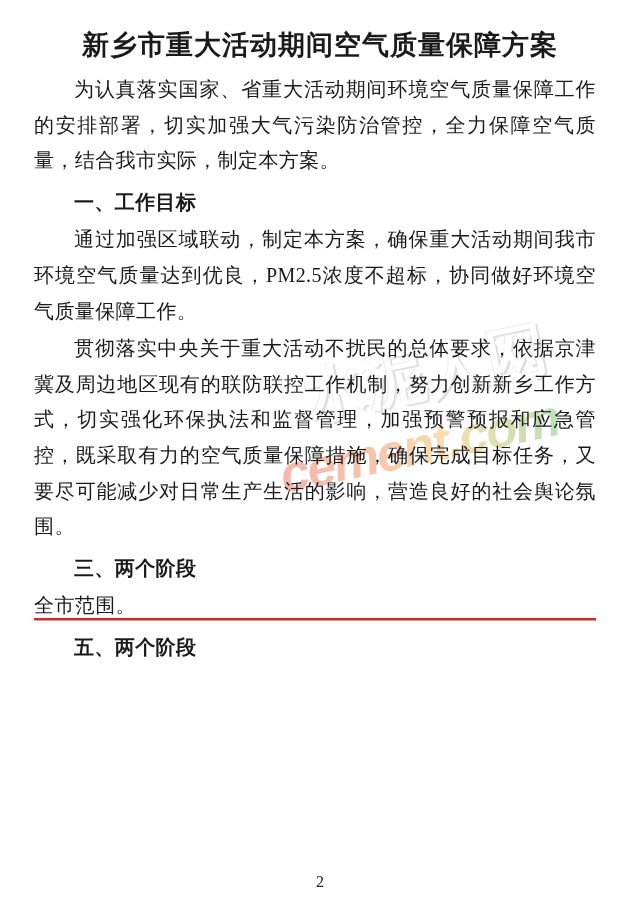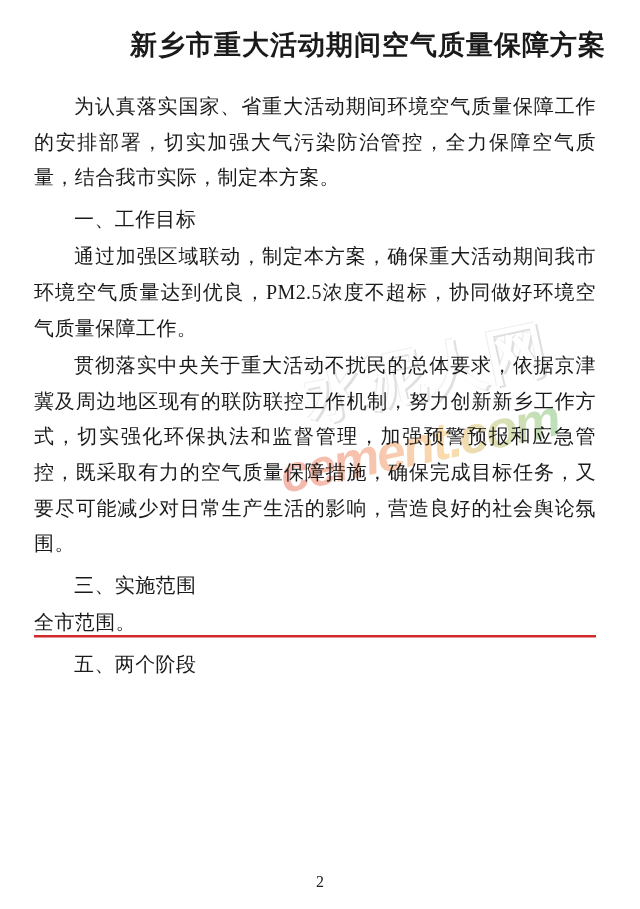--- a/index.html
+++ b/index.html
@@ -72,8 +72,8 @@
   h1.doc-title {
     font-size: 27px;
     font-weight: bold;
-    text-align: right;
-    margin: 10px 0 26px 0;
+    text-align: center;
+    margin: 10px 0 9px 0;
     letter-spacing: 1px;
     line-height: 1.3;
     font-family: "Liberation Serif", "DejaVu Serif", serif;

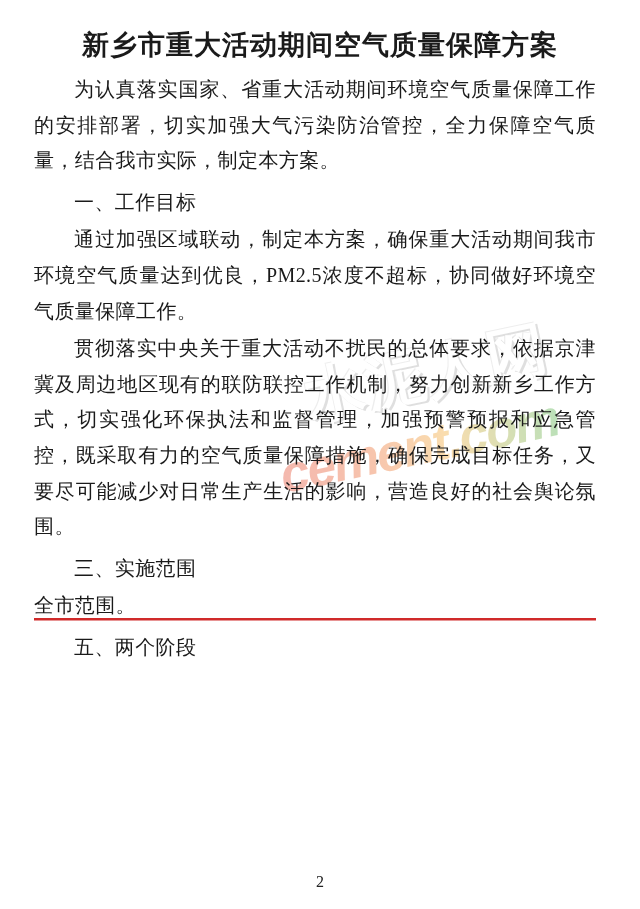--- a/index.html
+++ b/index.html
@@ -88,7 +88,7 @@
   }
   h2.section {
     font-size: 20px;
-    font-weight: normal;
+    font-weight: bold;
     margin: 6px 0 2px 0;
     text-indent: 2em;
     letter-spacing: 0.4px;

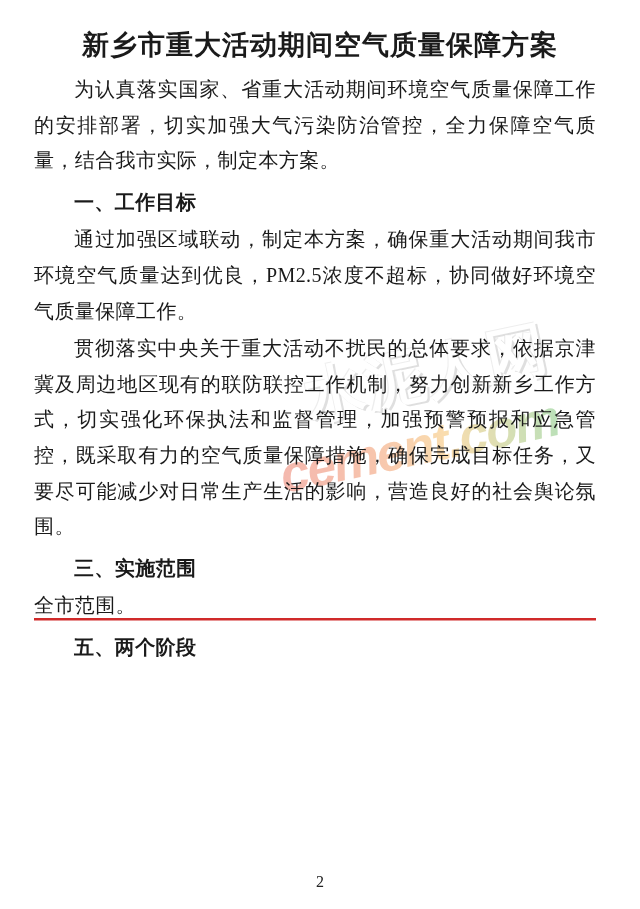--- a/index.html
+++ b/index.html
@@ -137,7 +137,7 @@
 
     <p class="para">贯彻落实中央关于重大活动不扰民的总体要求，依据京津冀及周边地区现有的联防联控工作机制，努力创新新乡工作方式，切实强化环保执法和监督管理，加强预警预报和应急管控，既采取有力的空气质量保障措施，确保完成目标任务，又要尽可能减少对日常生产生活的影响，营造良好的社会舆论氛围。</p>
 
-    <h2 class="section">三、实施范围</h2>
+    <h2 class="section">三、两个阶段</h2>
 
 
 

